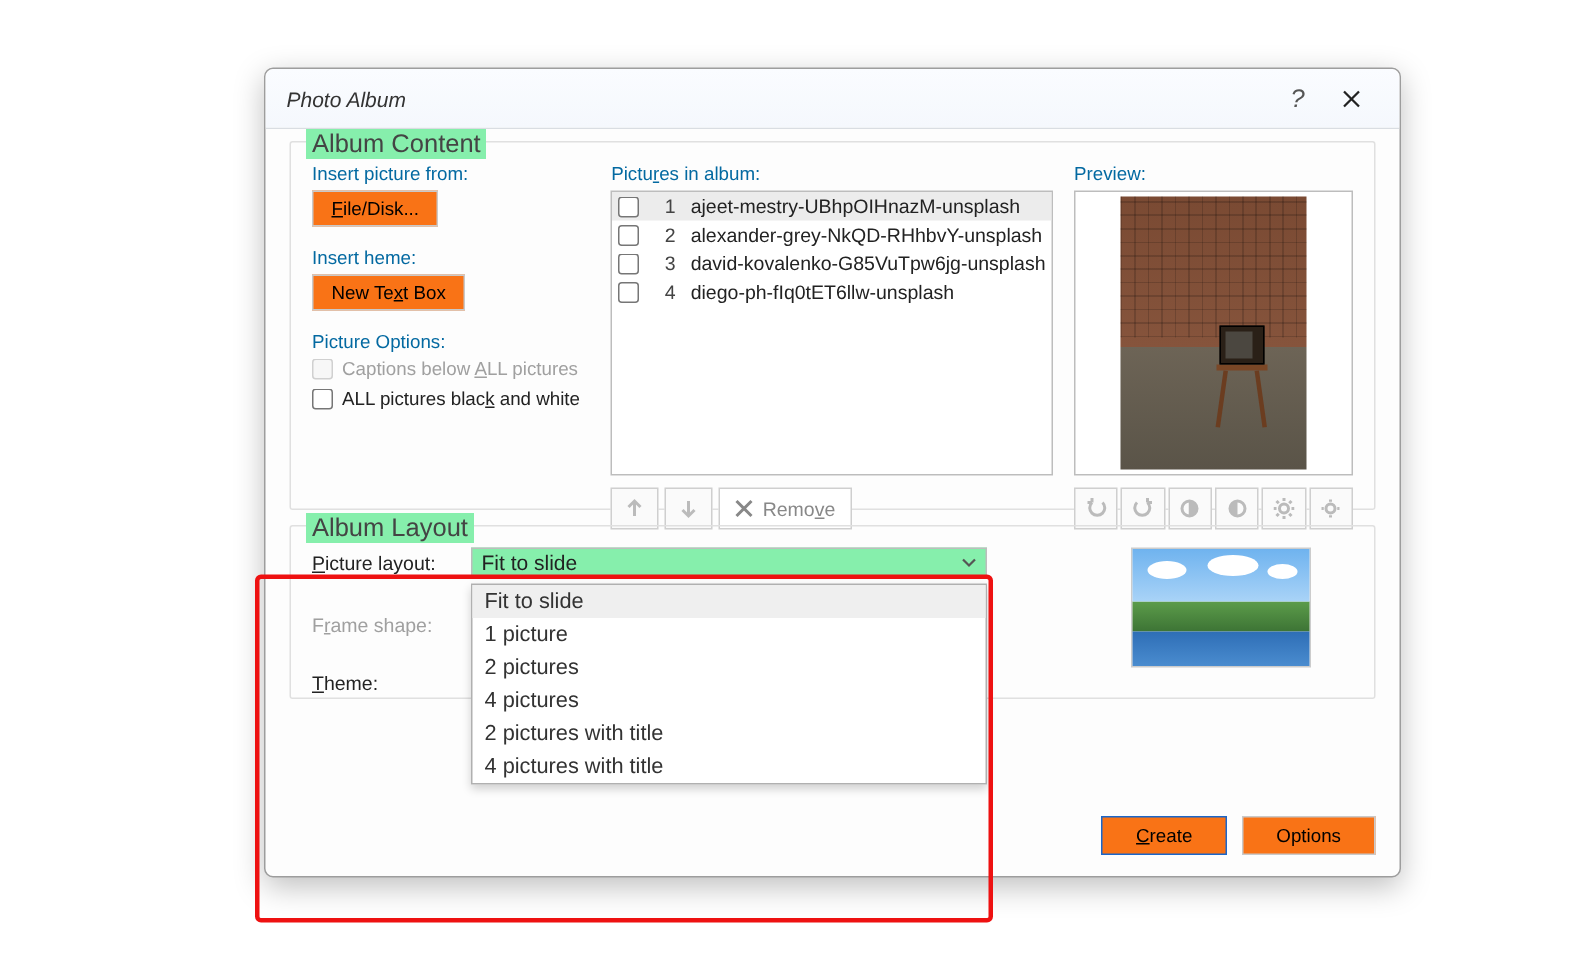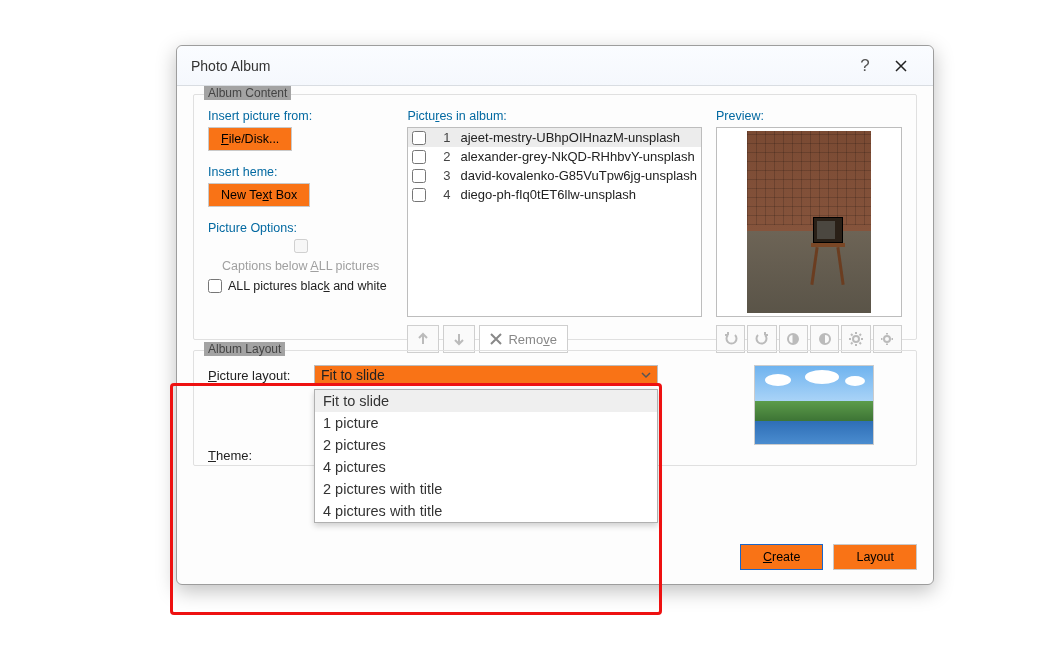--- a/index.html
+++ b/index.html
@@ -26,6 +26,7 @@
   background: linear-gradient(#fafcff, #f5f8fd);
   border-bottom: 1px solid #d9dde2;
   border-radius: 6px 6px 0 0;
+  font-style: italic;
 }
 .titlebar .title { flex: 1; font-size: 14px; color: #333; }
 .titlebar .ctl {

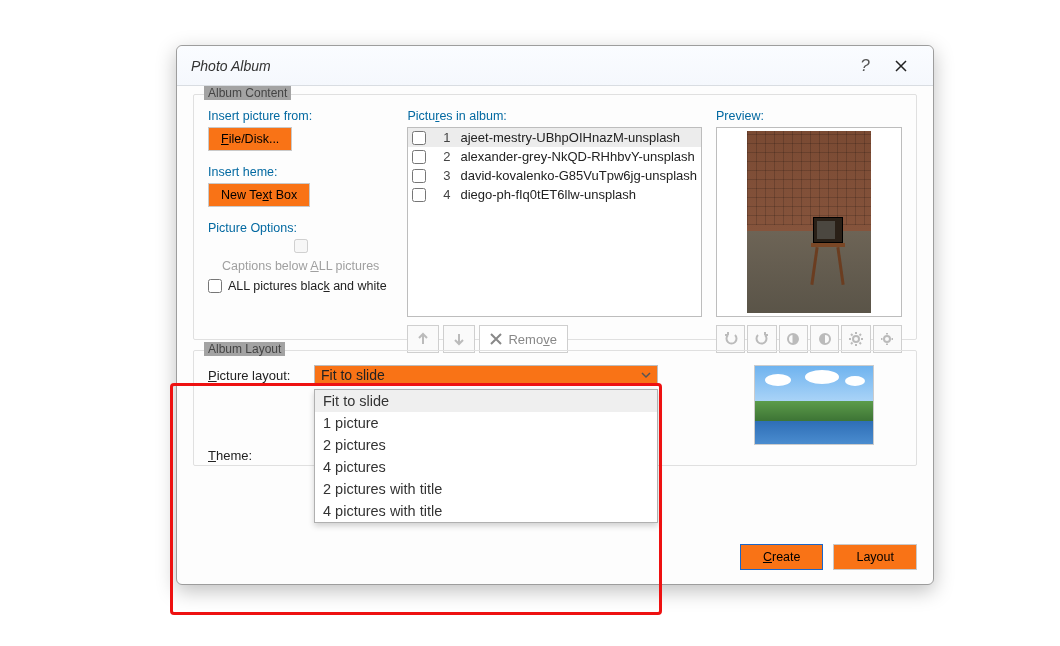--- a/index.html
+++ b/index.html
@@ -46,9 +46,9 @@
 .group-title {
   position: absolute;
   top: -9px; left: 10px;
-  background: #a3a3a3;
+  background: #86efac;
   padding: 0 4px;
-  font-size: 12px;
+  font-size: 17px;
   color: #444;
 }
 .content-cols { display: flex; gap: 14px; }

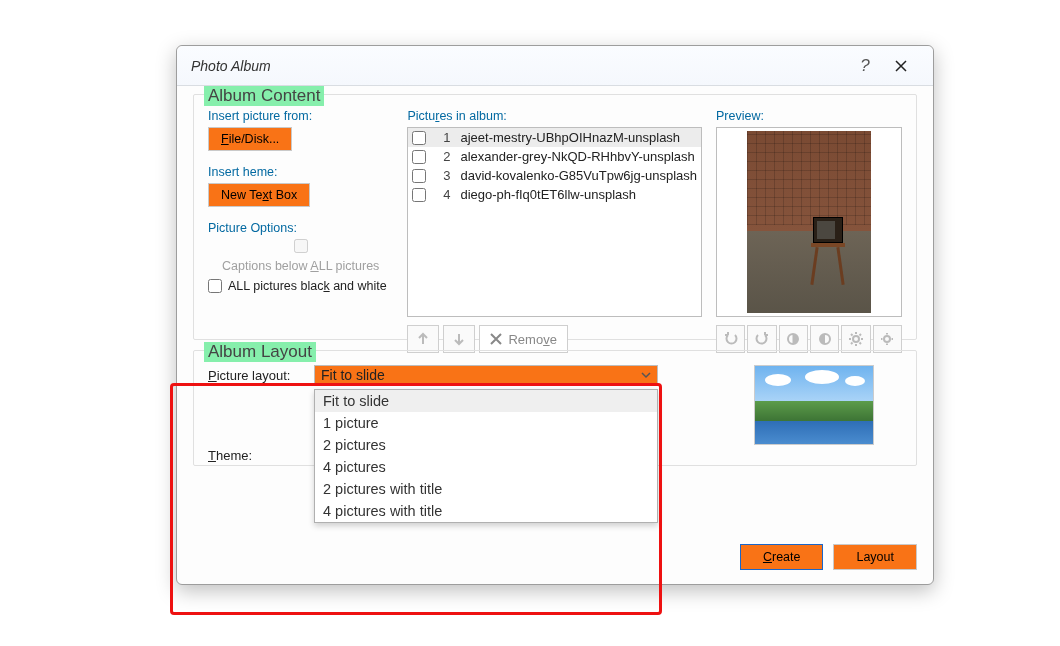--- a/index.html
+++ b/index.html
@@ -106,7 +106,7 @@
 .preview-tools { display: flex; gap: 2px; margin-top: 8px; }
 .chk { display: flex; align-items: center; gap: 6px; margin-bottom: 6px; font-size: 12.5px; }
 .chk input { width: 14px; height: 14px; }
-.muted { color: #a0a0a0; flex-direction: column; }
+.muted { color: #a0a0a0; }
 .form-row { display: flex; align-items: center; gap: 10px; margin-bottom: 24px; }
 .form-row .flab { width: 96px; font-size: 13px; }
 .selectbox {

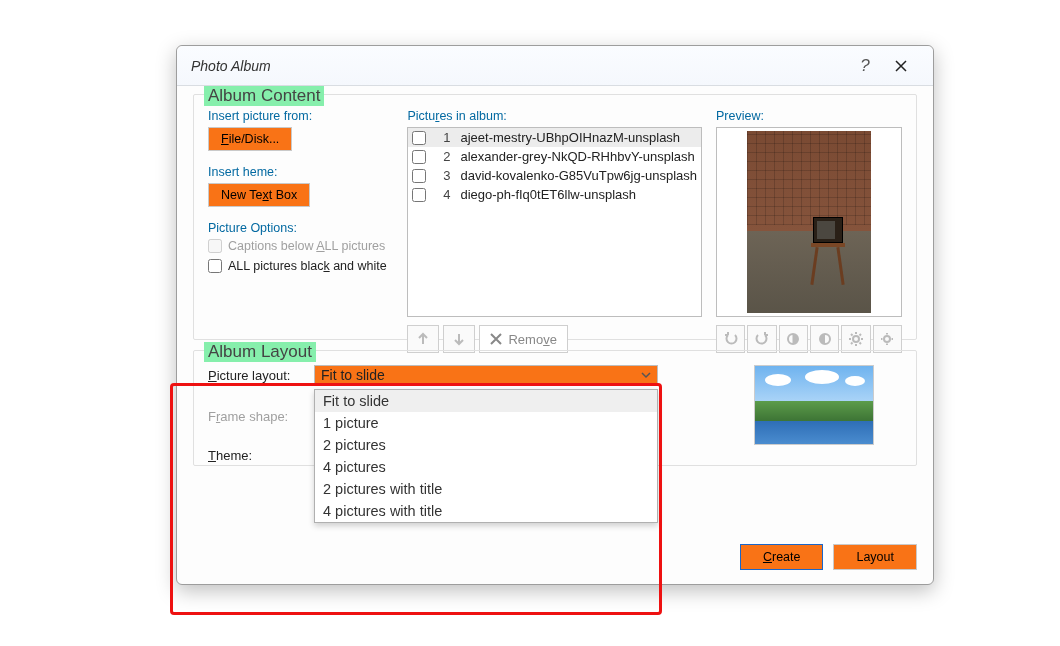--- a/index.html
+++ b/index.html
@@ -113,7 +113,7 @@
   flex: 1;
   display: flex; align-items: center; justify-content: space-between;
   border: 1px solid #bdbdbd;
-  background: #f97316;
+  background: #86efac;
   padding: 2px 6px;
   height: 20px;
   font-size: 14px;

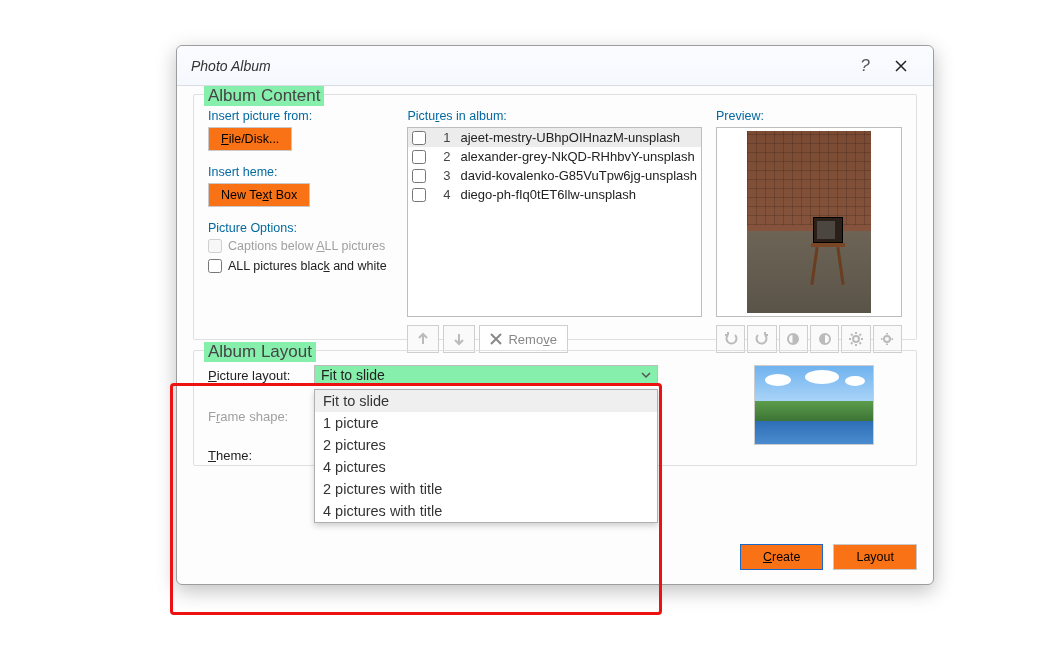--- a/index.html
+++ b/index.html
@@ -354,7 +354,7 @@
 
   <div class="footer">
     <button class="btn btn-primary"><span class="u">C</span>reate</button>
-    <button class="btn">Layout</button>
+    <button class="btn">Options</button>
   </div>
 </div>
 

